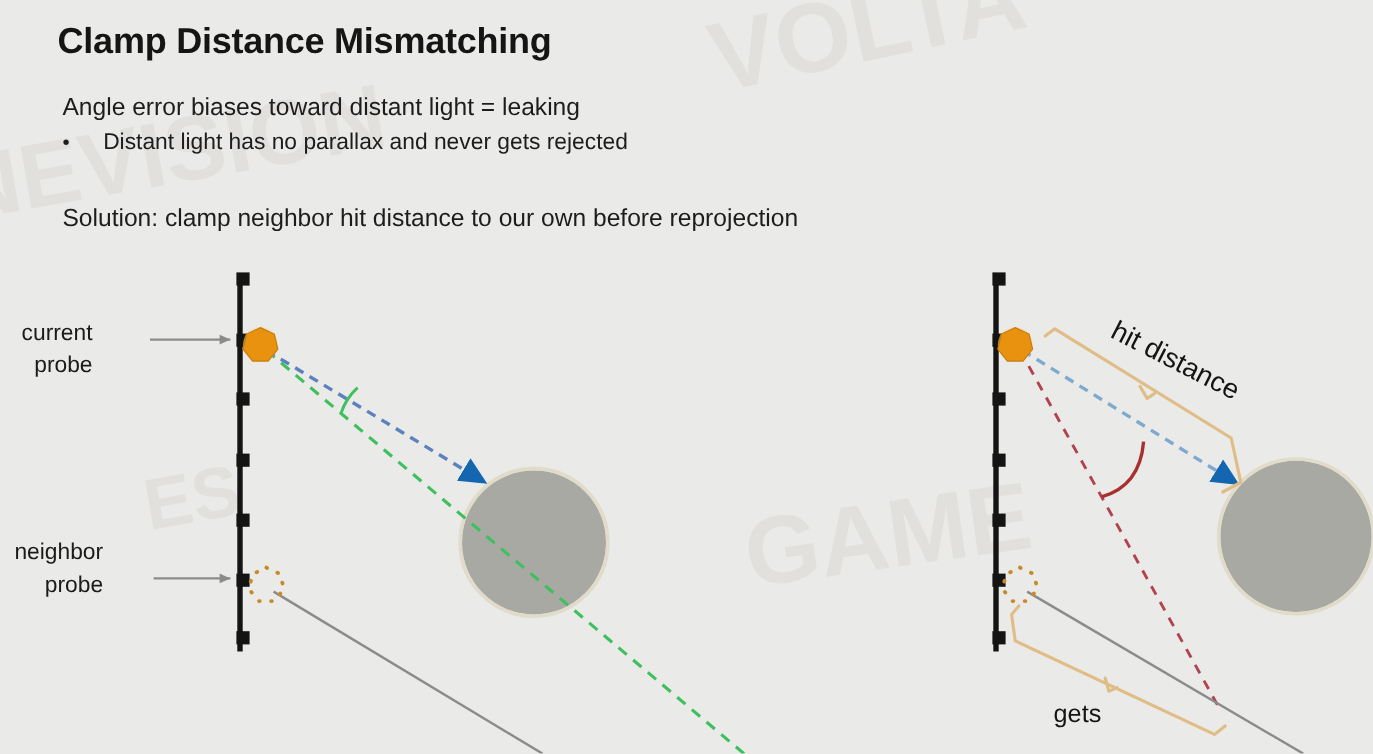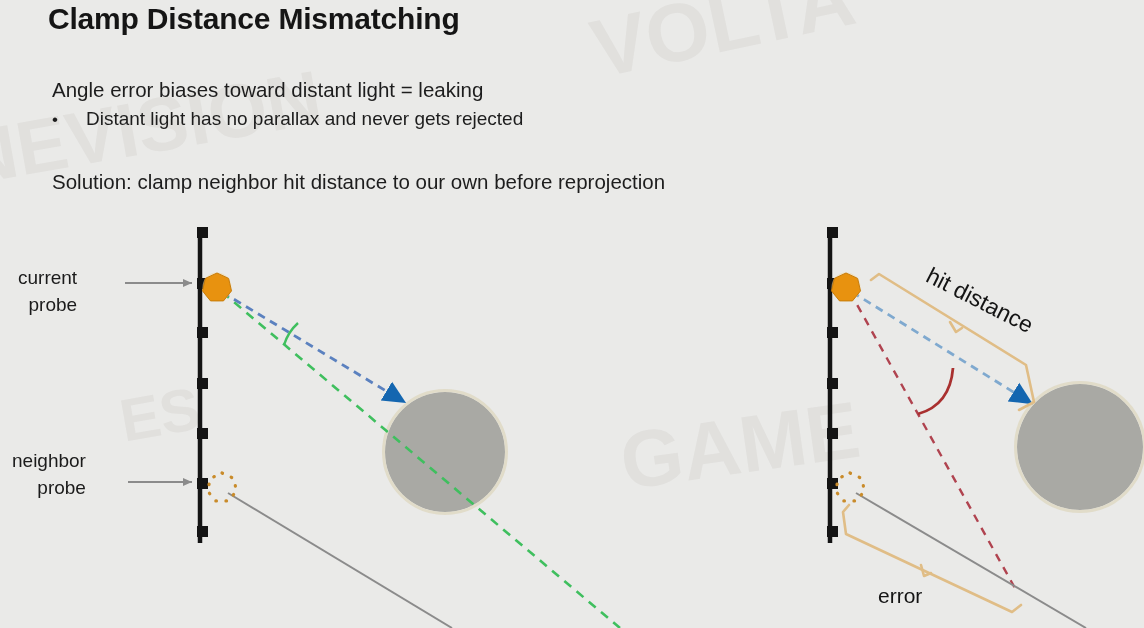--- a/index.html
+++ b/index.html
@@ -39,7 +39,7 @@
   #title {
     position: absolute;
     left: 48px;
-    top: 2px;
+    top: 18px;
     font-size: 30px;
     font-weight: bold;
     letter-spacing: -0.2px;

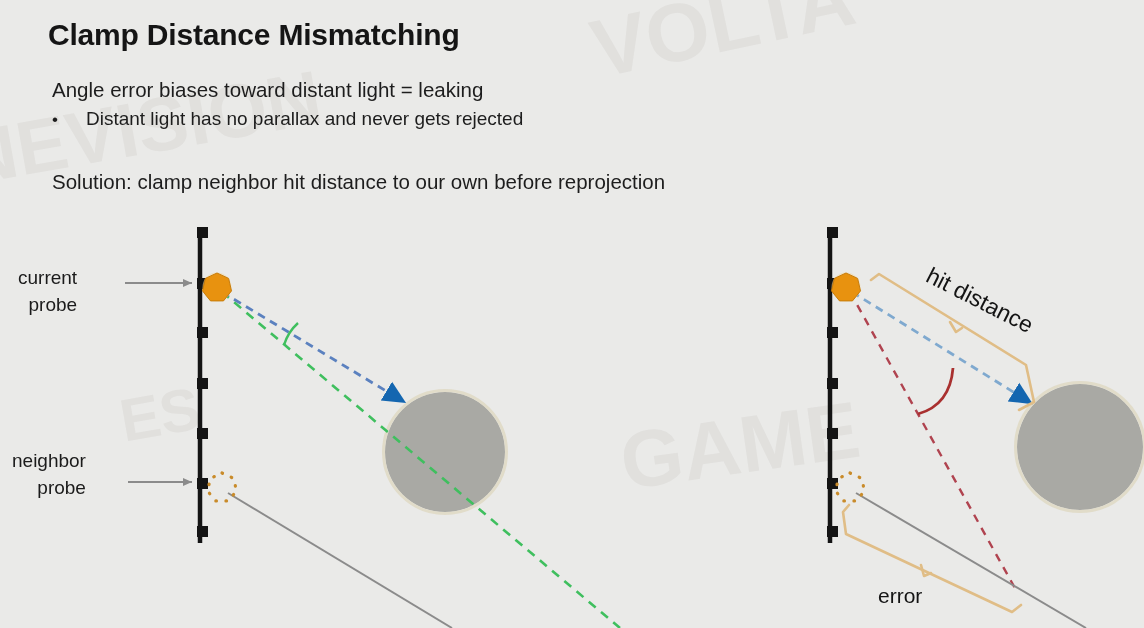--- a/index.html
+++ b/index.html
@@ -232,7 +232,7 @@
 
   <div class="fig-text" id="text-hit-distance">hit distance</div>
 
-  <div class="fig-text" id="text-clamp">error</div>
+  <div class="fig-text" id="text-clamp">gets</div>
 
 </div>
 

